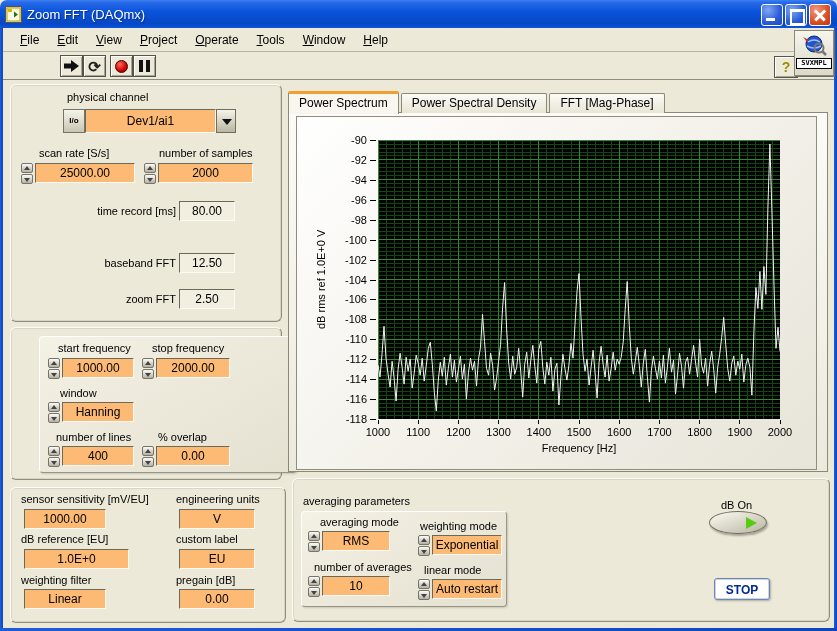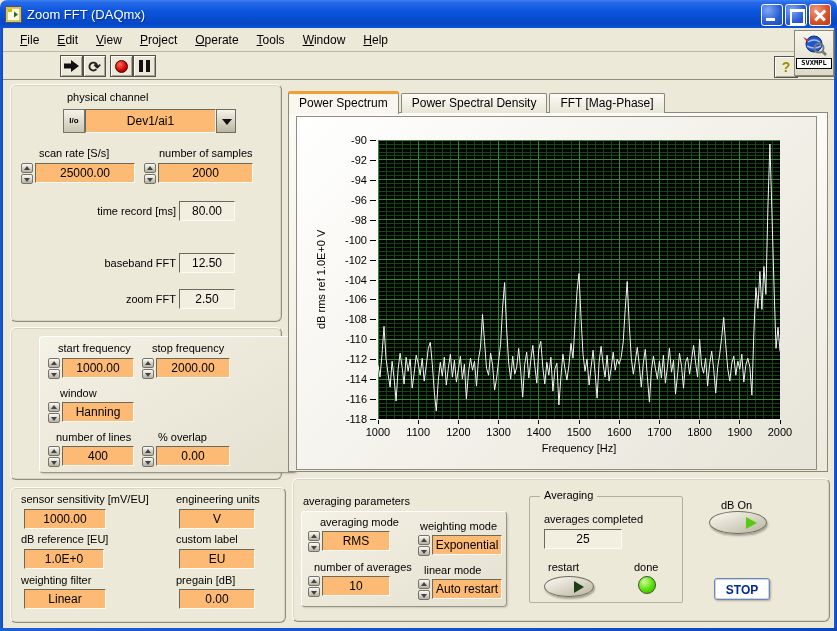--- a/index.html
+++ b/index.html
@@ -284,17 +284,6 @@
       <span class="field" style="left:130px;top:67px;width:70px;">Auto restart</span>
     </div>
 
-    <div class="groupbox" style="left:236px;top:17px;width:154px;height:107px;">
-      <span class="legend">Averaging</span>
-      <span class="lbl" style="left:14px;top:16px;">averages completed</span>
-      <span class="ind" style="left:14px;top:32px;width:78px;">25</span>
-      <span class="lbl" style="left:18px;top:64px;">restart</span>
-      <span class="oval" style="left:14px;top:79px;width:50px;height:21px;">
-        <i class="arrow" style="border-left:10px solid #223c12;"></i>
-      </span>
-      <span class="lbl" style="left:104px;top:64px;">done</span>
-      <span class="led" style="left:108px;top:79px;"></span>
-    </div>
 
     <span class="lbl" style="left:428px;top:20px;">dB On</span>
     <span class="oval" style="left:416px;top:32px;width:58px;height:23px;">

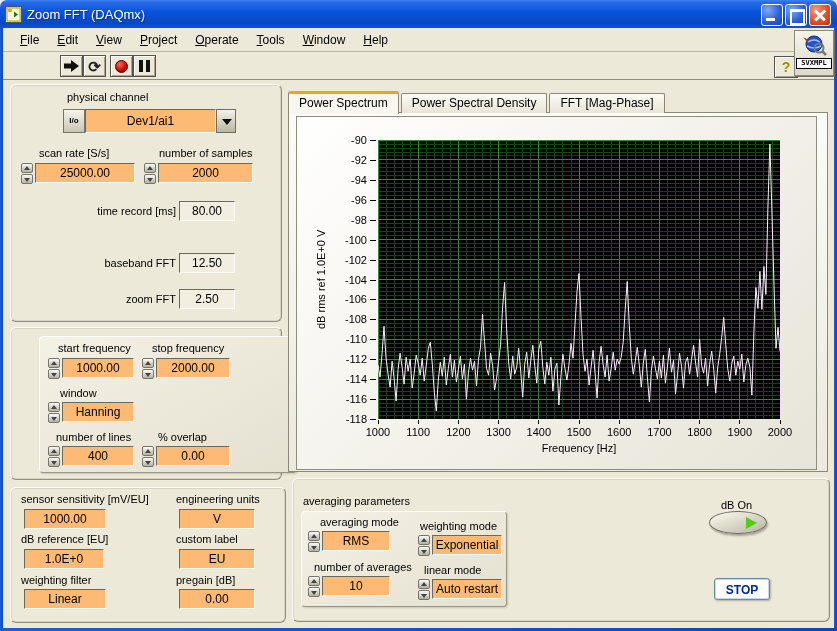--- a/index.html
+++ b/index.html
@@ -240,7 +240,7 @@
     <span class="lbl" style="left:10px;top:5px;">sensor sensitivity [mV/EU]</span>
     <span class="field" style="left:13px;top:21px;width:82px;">1000.00</span>
     <span class="lbl" style="left:10px;top:45px;">dB reference [EU]</span>
-    <span class="field" style="left:13px;top:61px;width:80px;">1.0E+0</span>
+    <span class="field" style="left:13px;top:61px;width:105px;">1.0E+0</span>
     <span class="lbl" style="left:10px;top:86px;">weighting filter</span>
     <span class="field" style="left:13px;top:101px;width:82px;">Linear</span>
 

